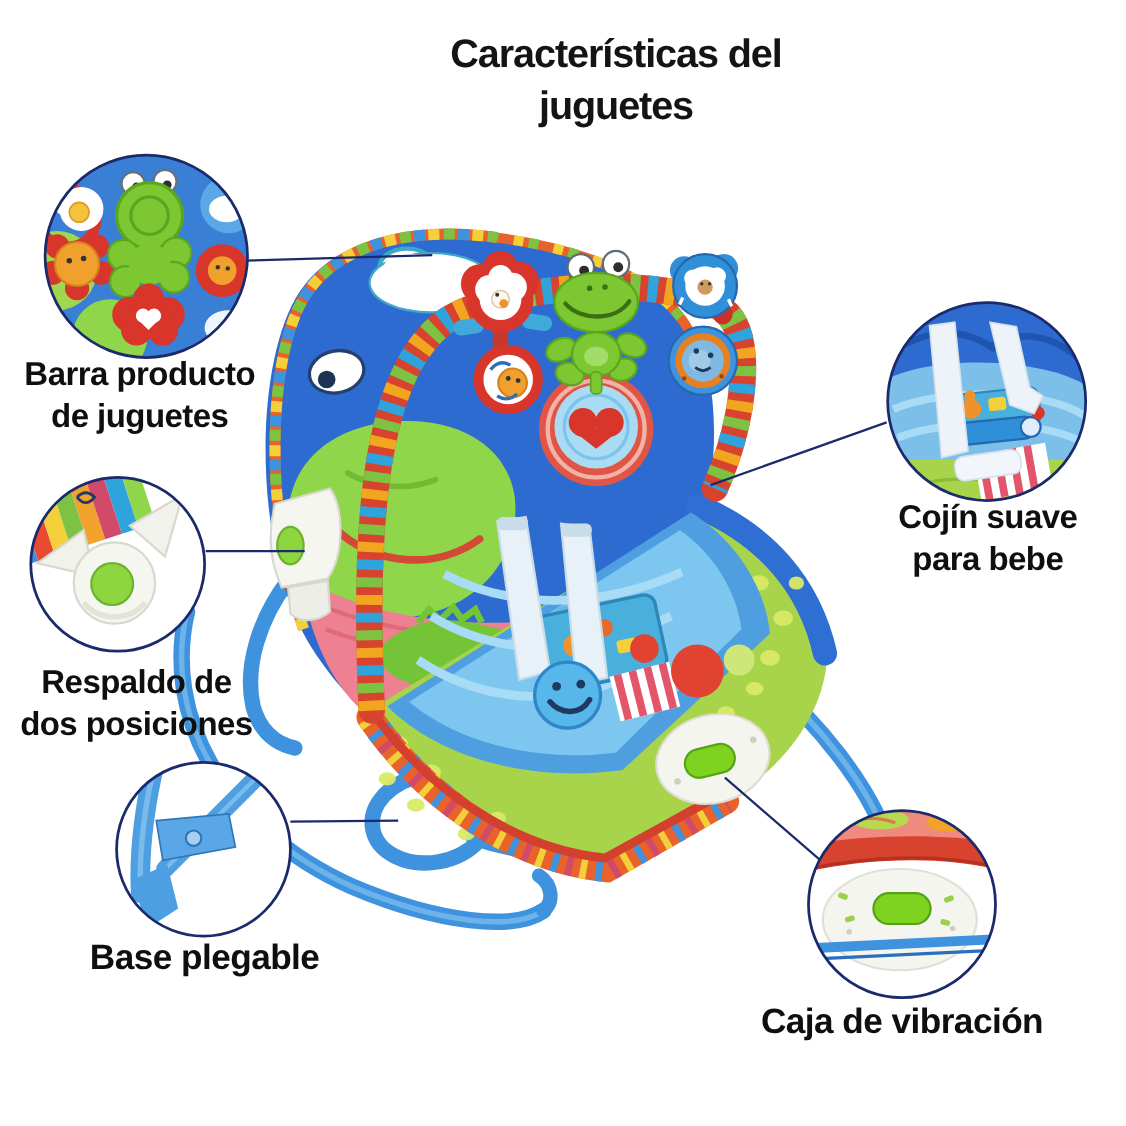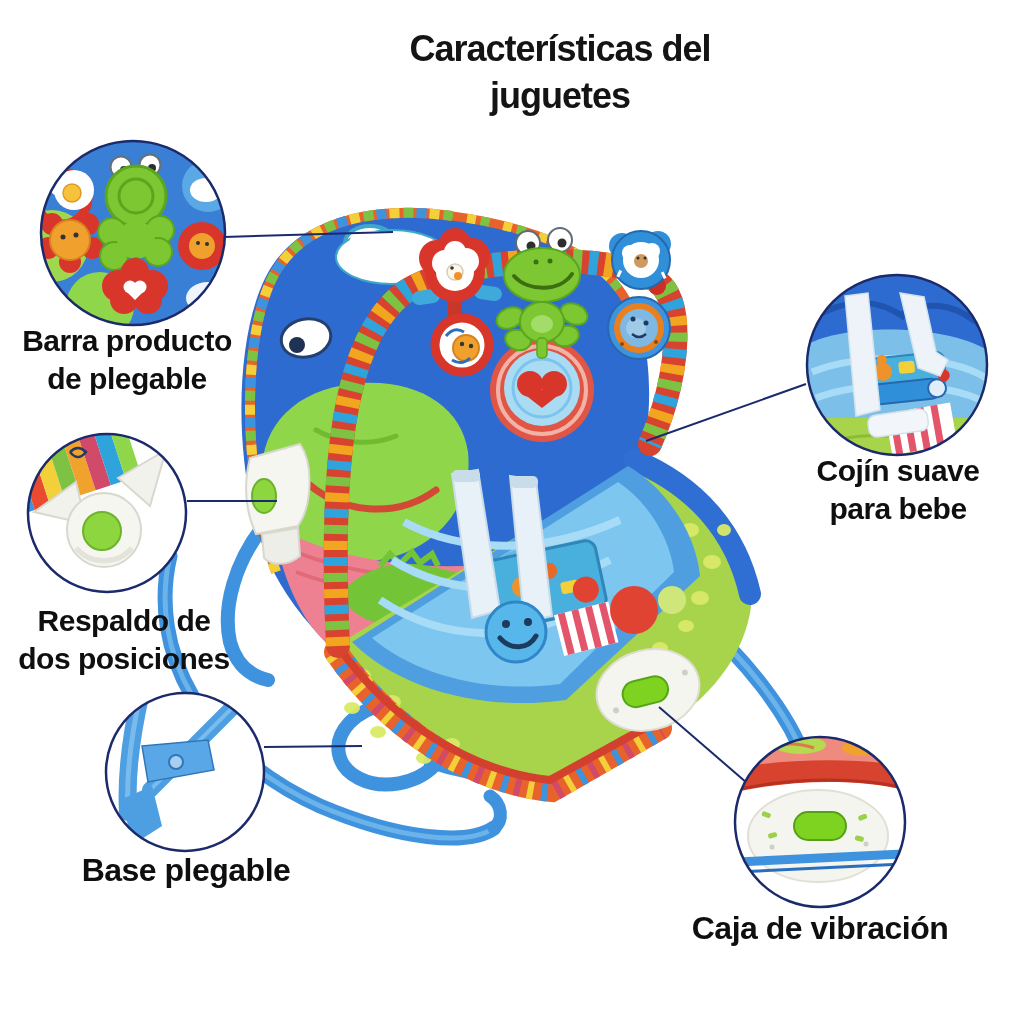--- a/index.html
+++ b/index.html
@@ -417,7 +417,7 @@
 
   <div class="label" style="left:0px;top:322px;width:254px;">
     <span class="line">Barra producto</span>
-    <span class="line">de plegable</span>
+    <span class="line">de juguetes</span>
   </div>
 
   <div class="label" style="left:758px;top:452px;width:280px;">

